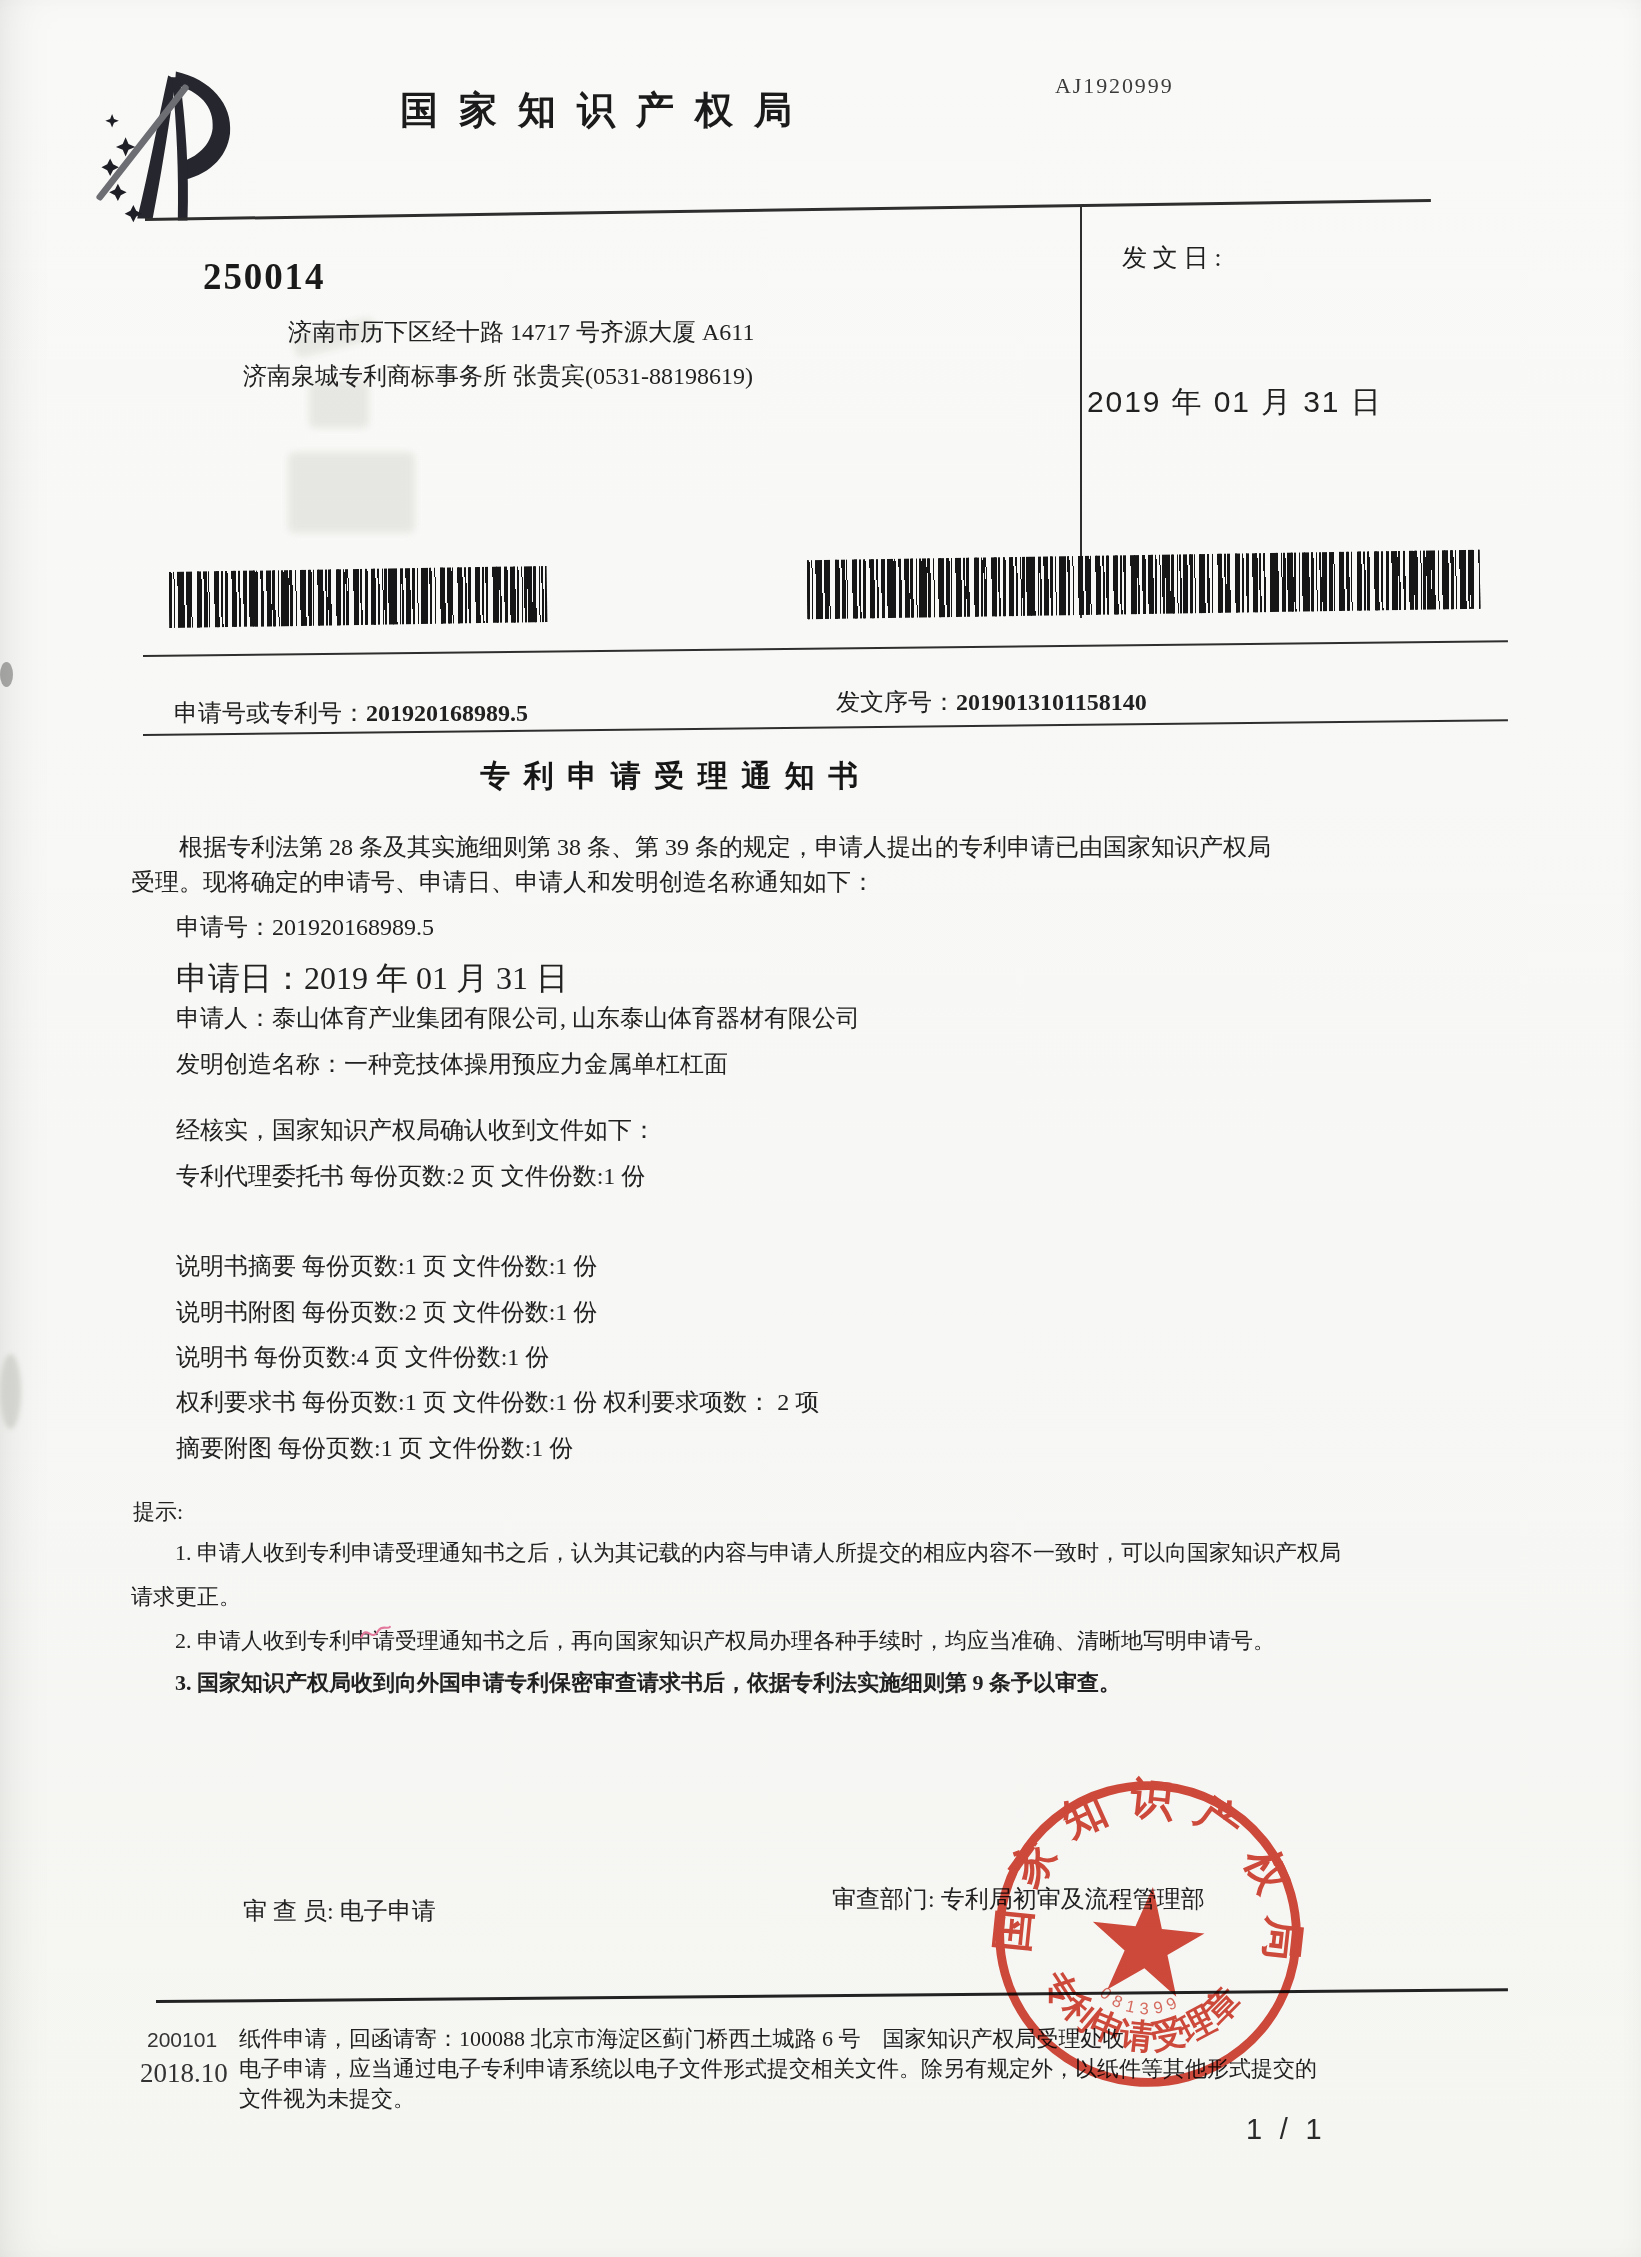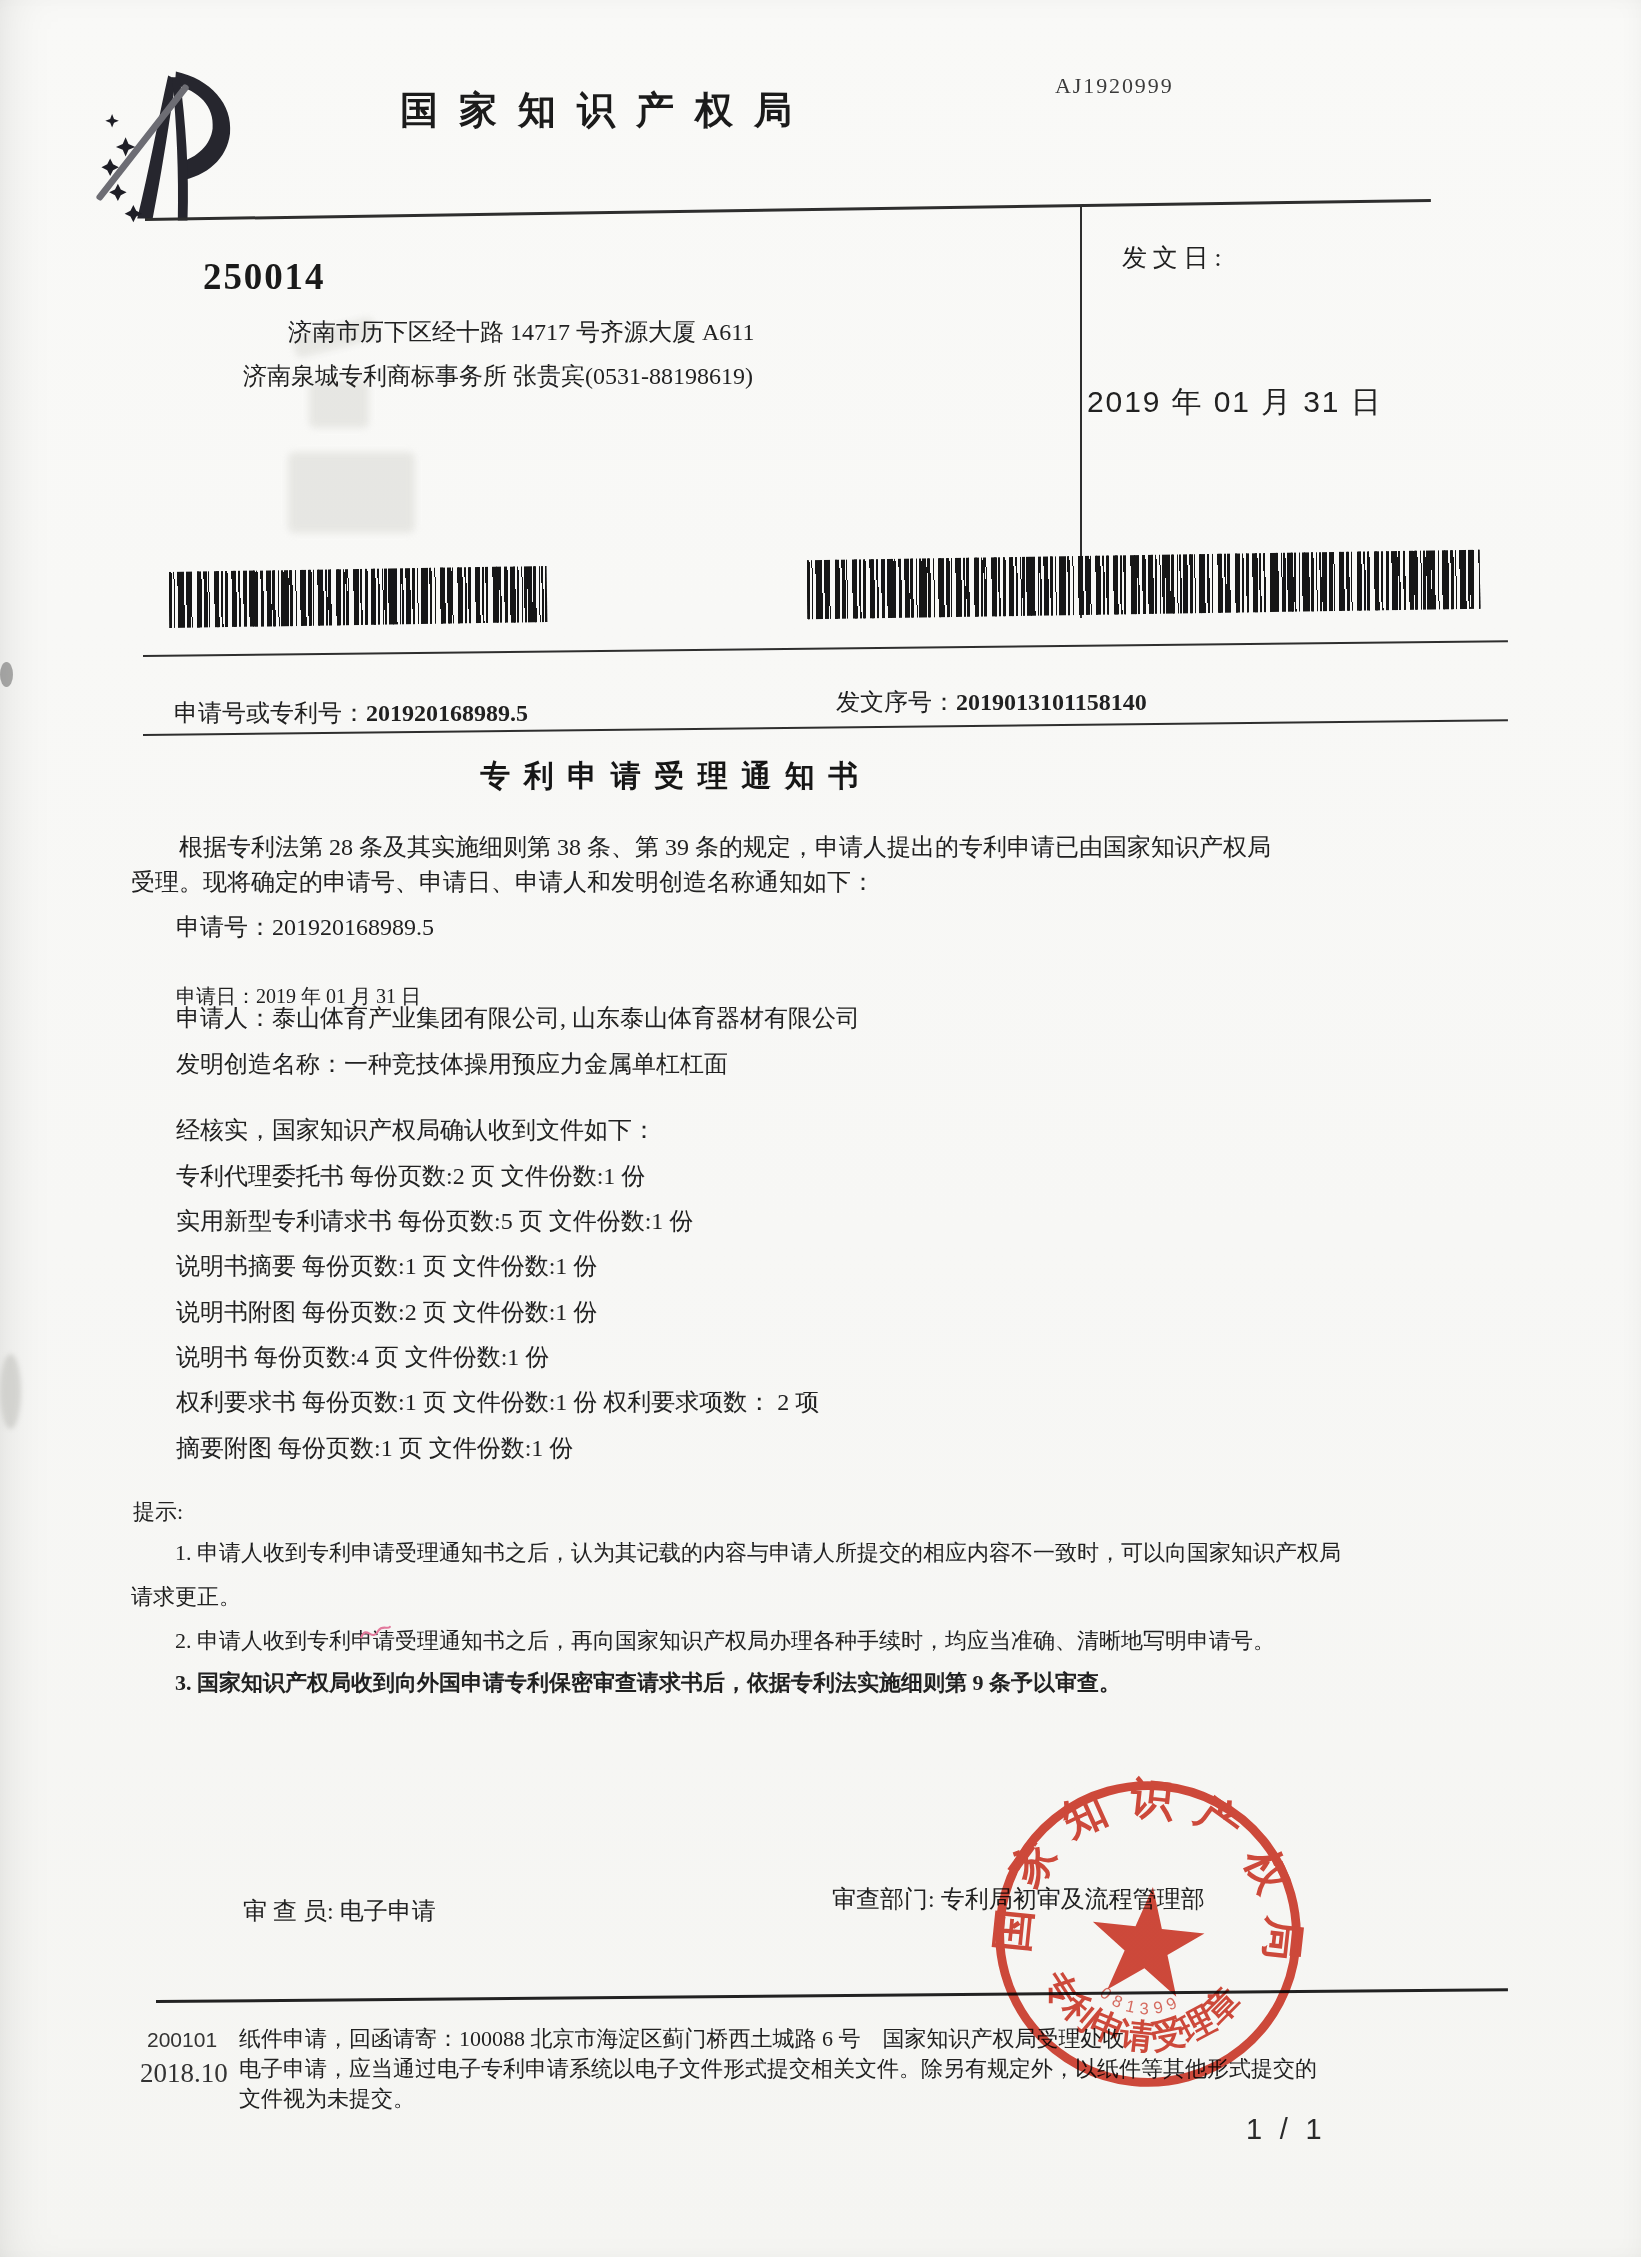--- a/index.html
+++ b/index.html
@@ -87,7 +87,7 @@
   <div class="t" style="left:176px;top:911px;font-size:24px;">
     <span>申请号：</span><span>201920168989.5</span>
   </div>
-  <div class="t" style="left:176px;top:957px;font-size:20px;margin-top:26px;">
+  <div class="t" style="left:176px;top:957px;font-size:32px;">
     <span>申请日：</span><span>2019 年 01 月 31 日</span>
   </div>
   <div class="t" style="left:176px;top:1002px;font-size:24px;">

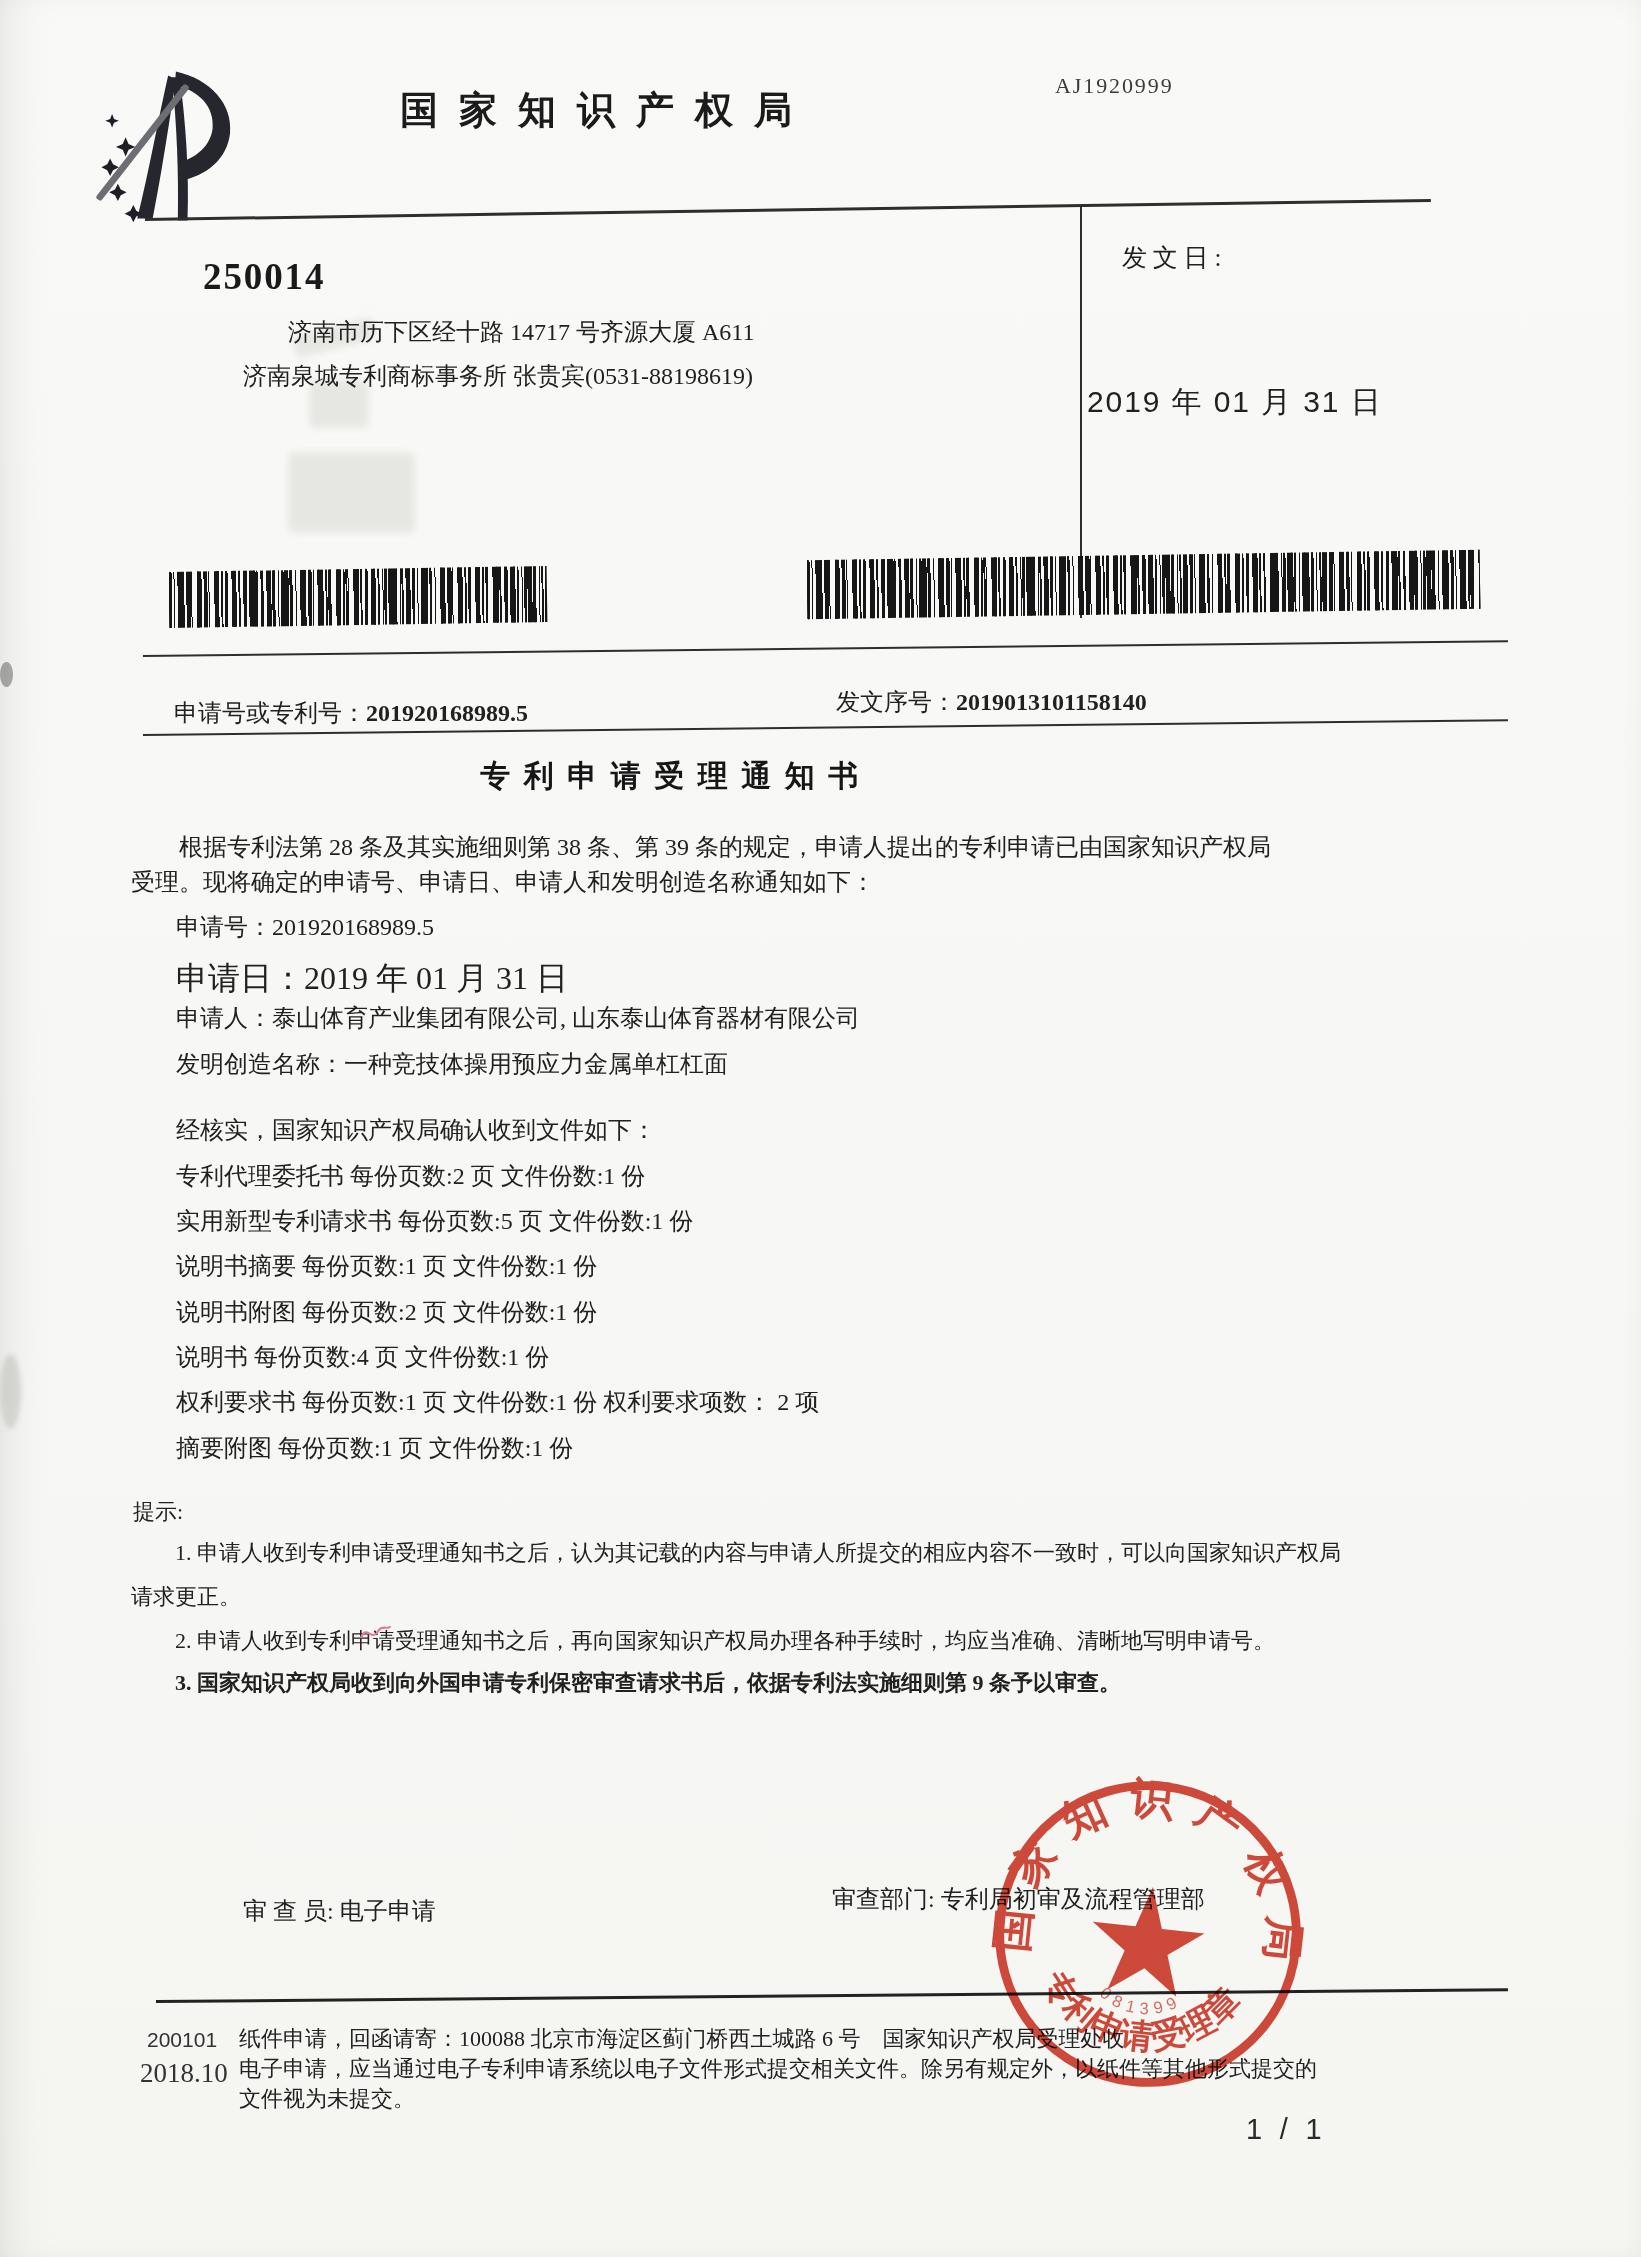--- a/index.html
+++ b/index.html
@@ -99,7 +99,6 @@
 
   <div class="t" style="left:176px;top:1114px;font-size:24px;">经核实，国家知识产权局确认收到文件如下：</div>
   <div class="t" style="left:176px;top:1160px;font-size:24px;">专利代理委托书 每份页数:2 页 文件份数:1 份</div>
-  <div class="t" style="left:176px;top:1205px;font-size:24px;">实用新型专利请求书 每份页数:5 页 文件份数:1 份</div>
   <div class="t" style="left:176px;top:1250px;font-size:24px;">说明书摘要 每份页数:1 页 文件份数:1 份</div>
   <div class="t" style="left:176px;top:1296px;font-size:24px;">说明书附图 每份页数:2 页 文件份数:1 份</div>
   <div class="t" style="left:176px;top:1341px;font-size:24px;">说明书 每份页数:4 页 文件份数:1 份</div>

